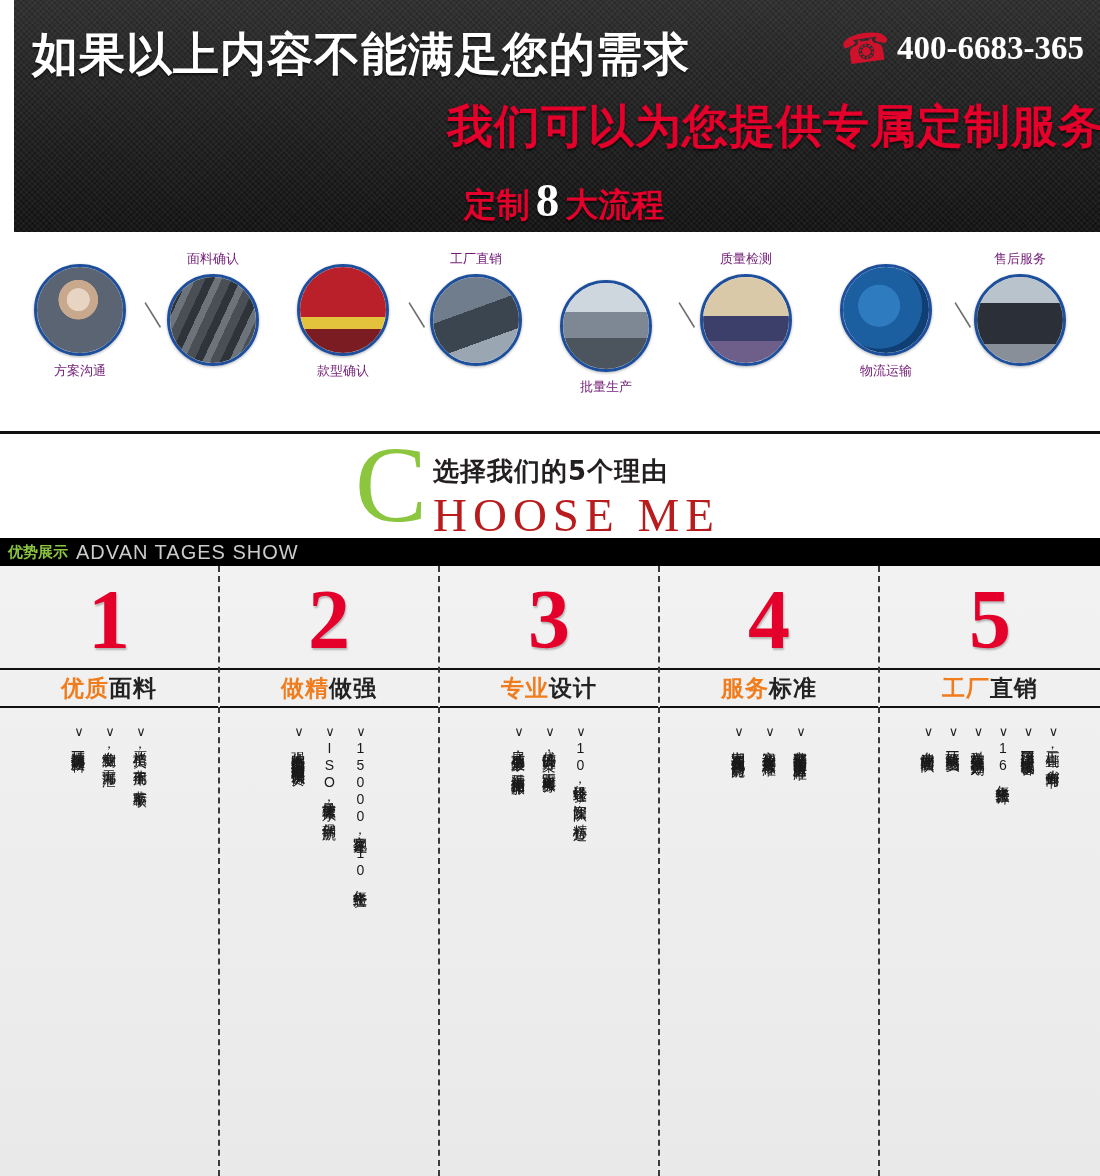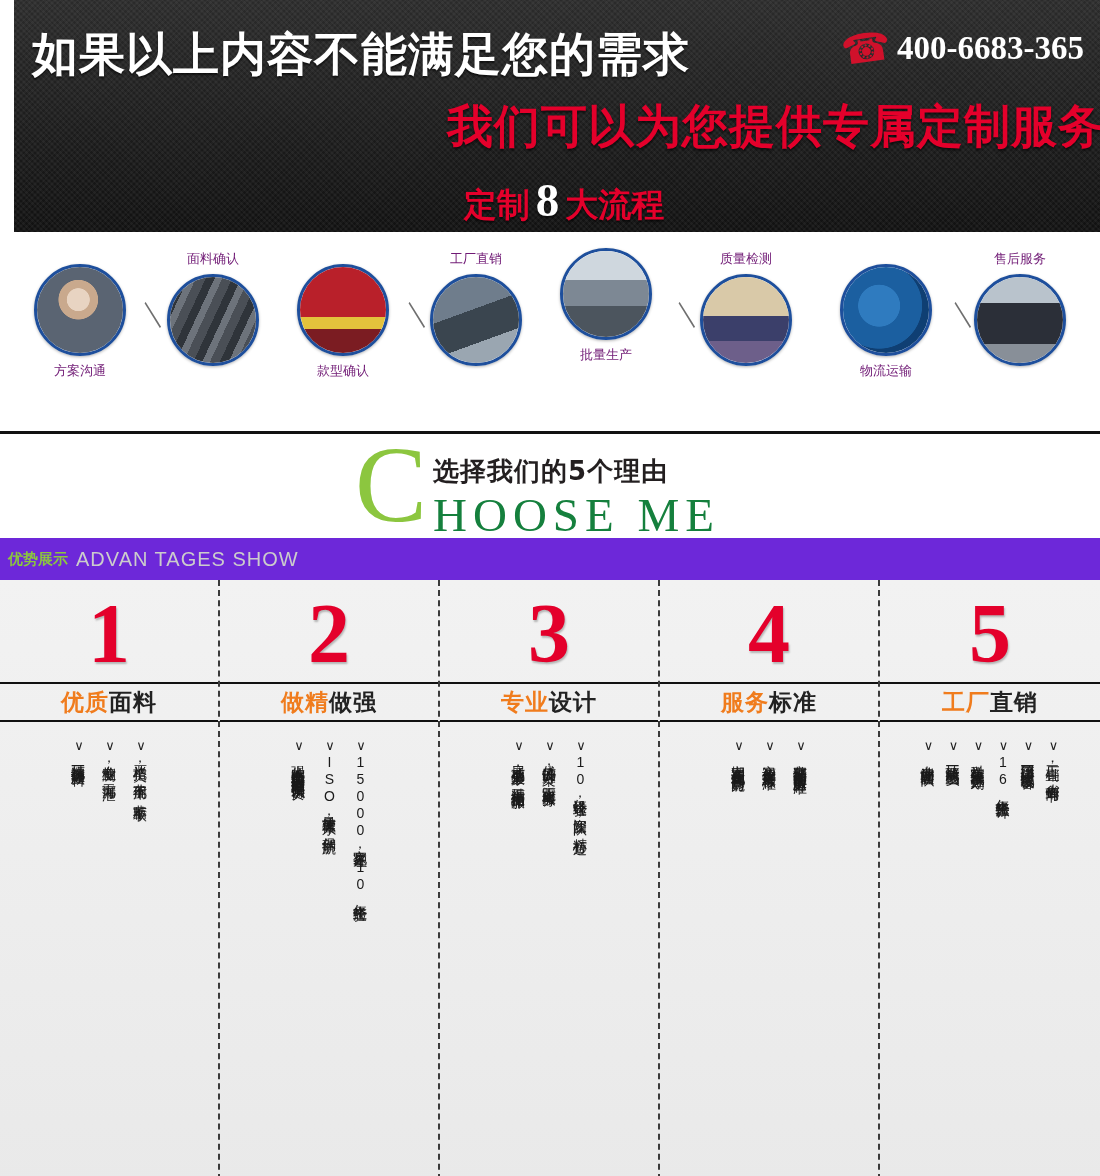--- a/index.html
+++ b/index.html
@@ -298,7 +298,7 @@
         </div>
     </div>
 
-    <div class="step" style="left:548px; top:16px;">
+    <div class="step" style="left:548px; top:48px;">
       <div class="circle">
           <div class="ph ph-e"></div>
         </div>

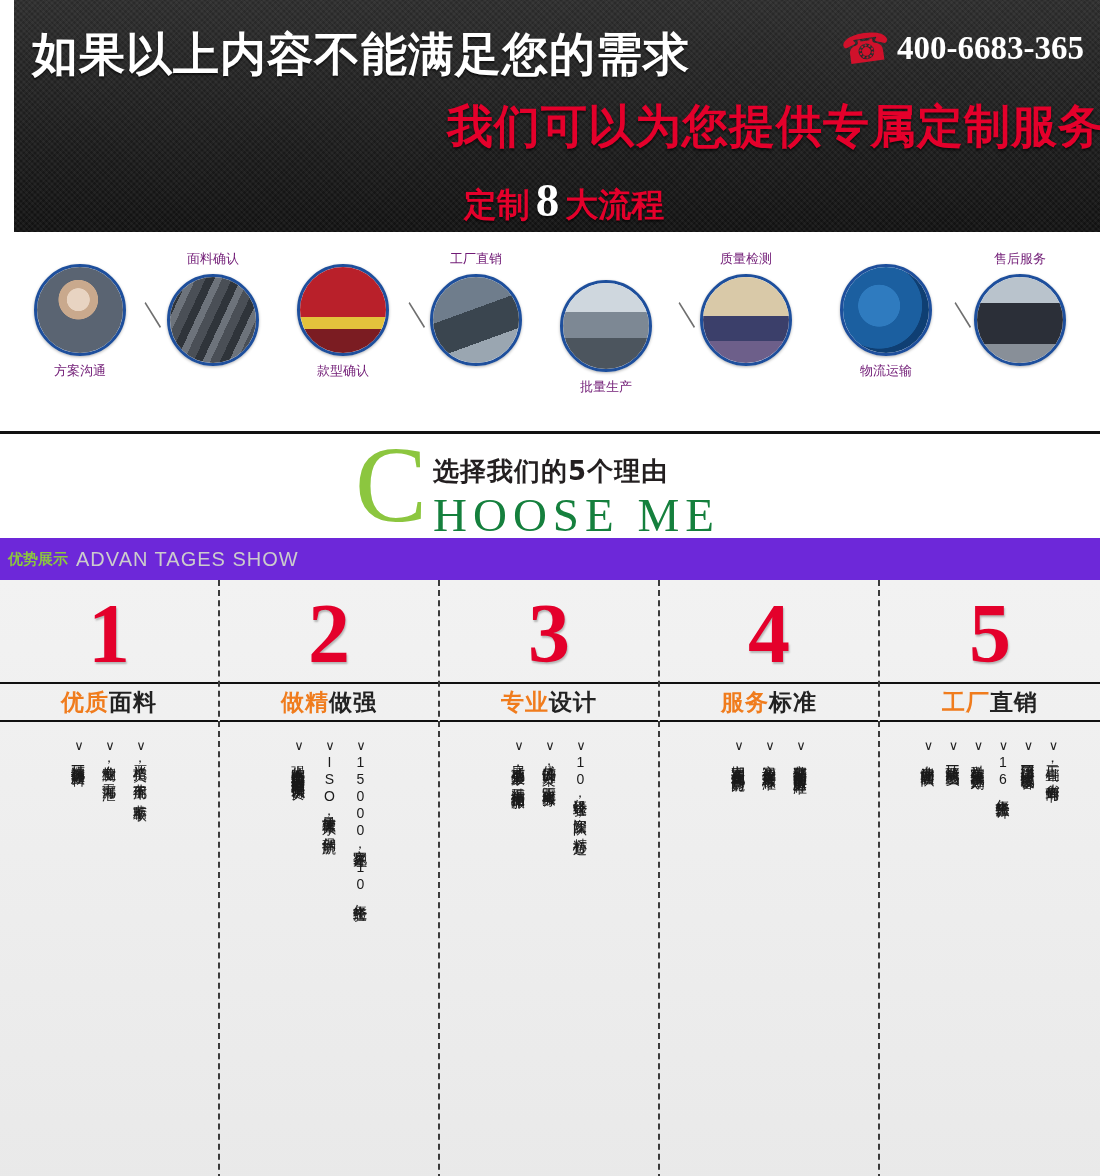--- a/index.html
+++ b/index.html
@@ -161,7 +161,7 @@
   .en-title {
     font-family: "Liberation Serif", serif;
     font-size: 47px;
-    color: #15803d;
+    color: #b91c1c;
     letter-spacing: 6px;
     line-height: 1.05;
     margin-top: 2px;

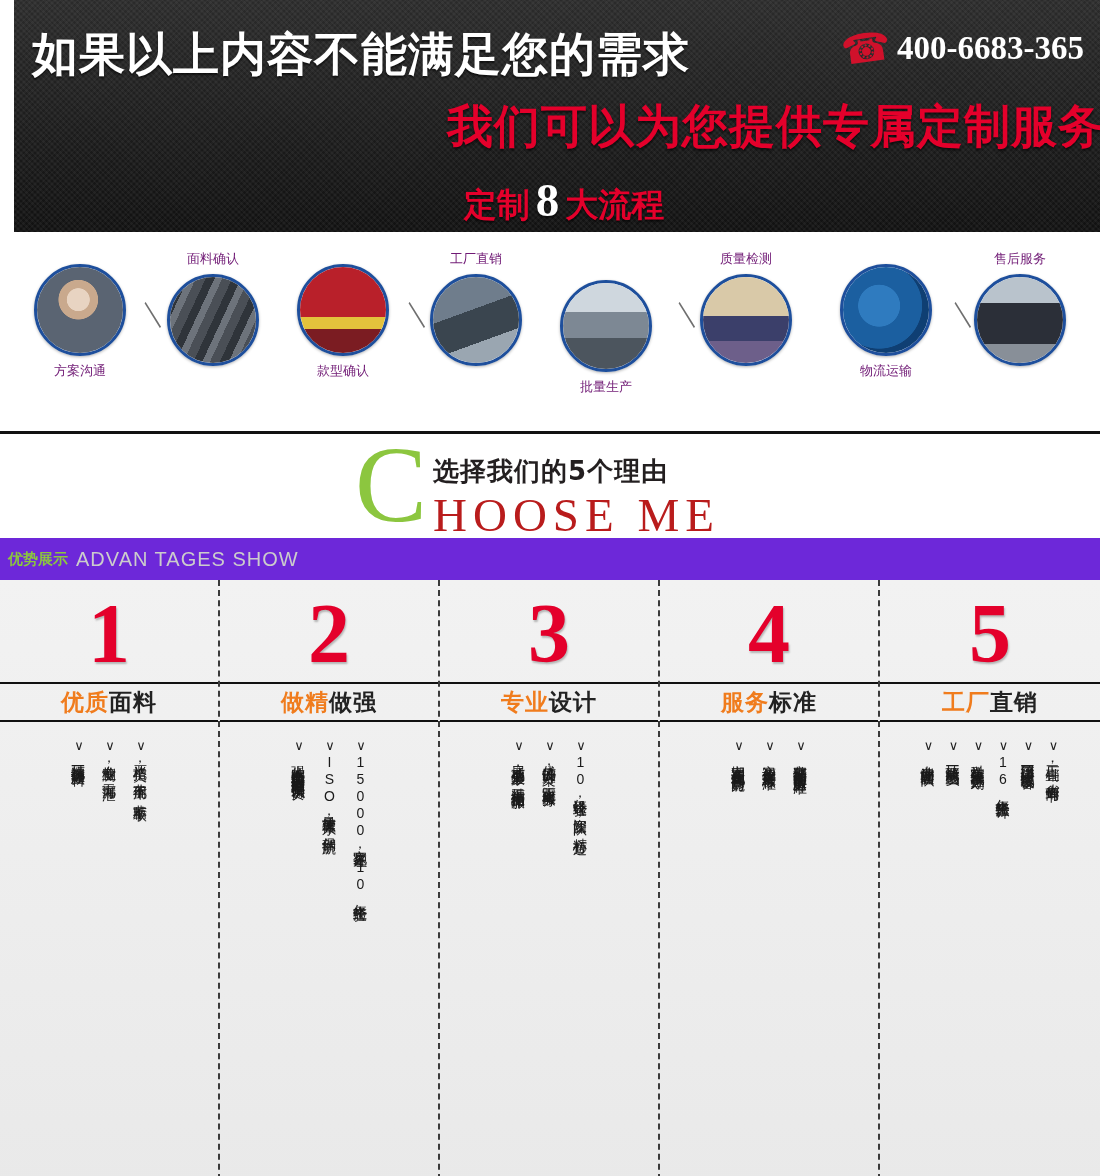--- a/index.html
+++ b/index.html
@@ -170,8 +170,8 @@
   
   .adv-bar {
     width: 1100px;
-    height: 42px;
-    background: #6d28d9;
+    height: 28px;
+    background: #000000;
     display: flex;
     align-items: center;
     padding-left: 8px;

